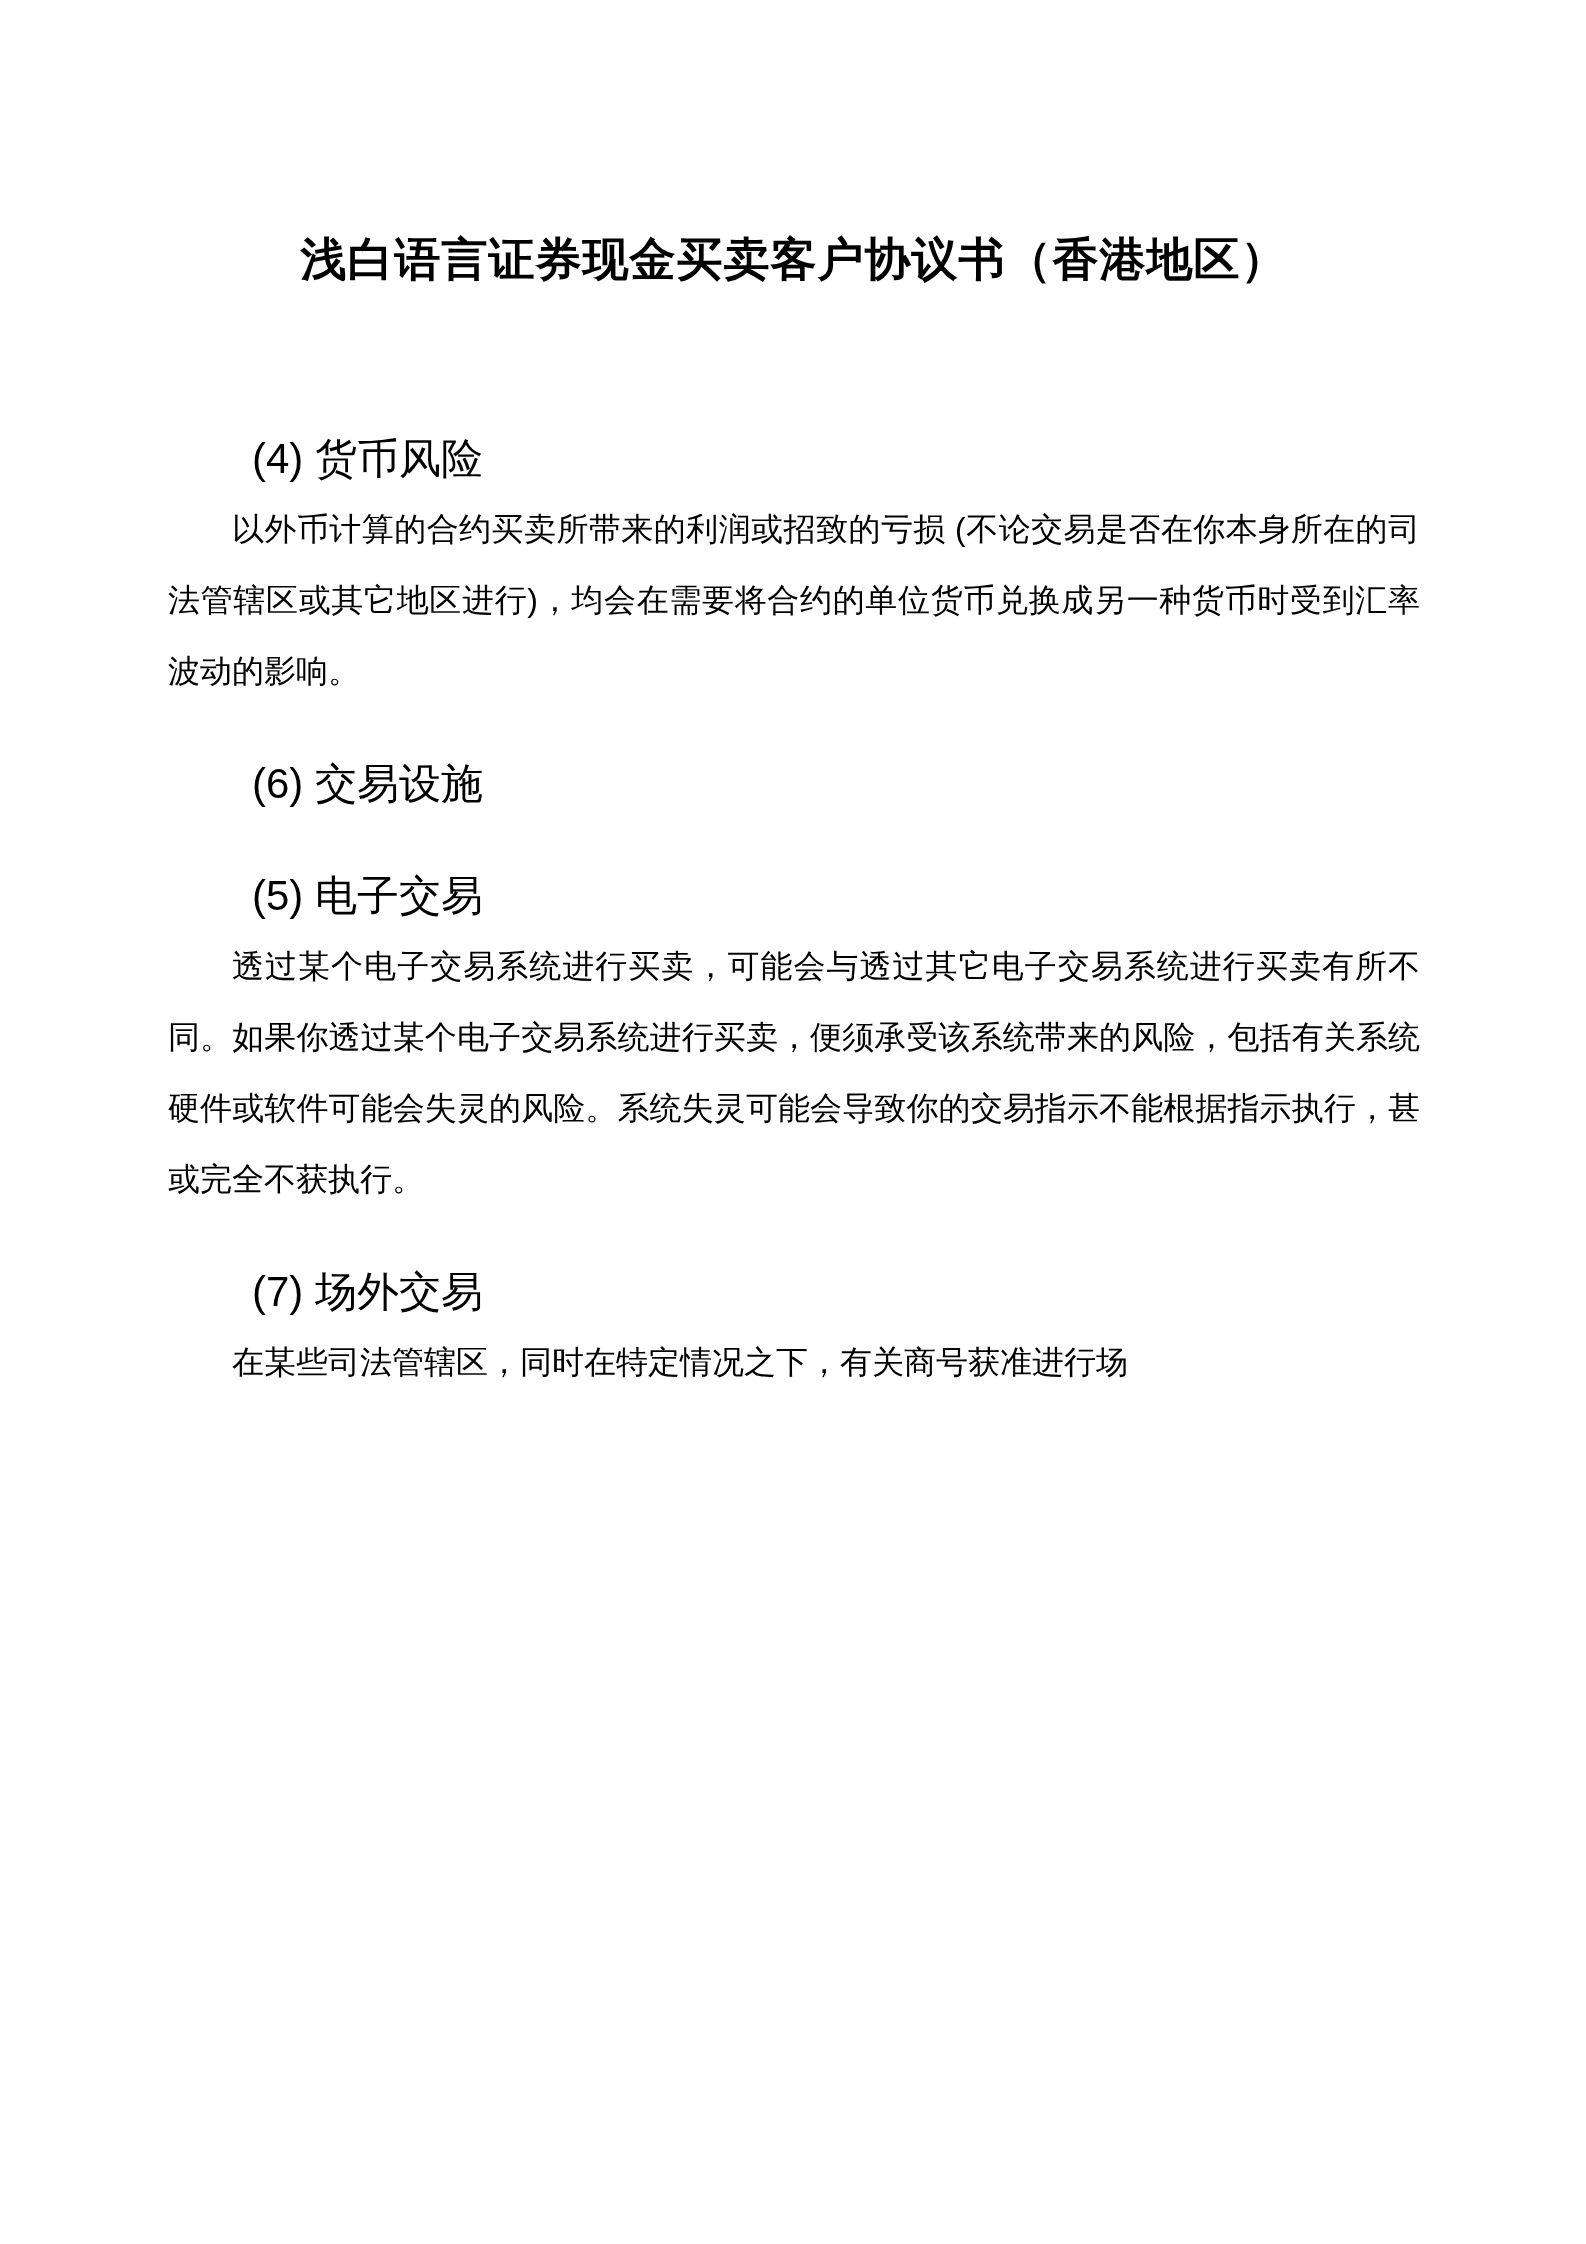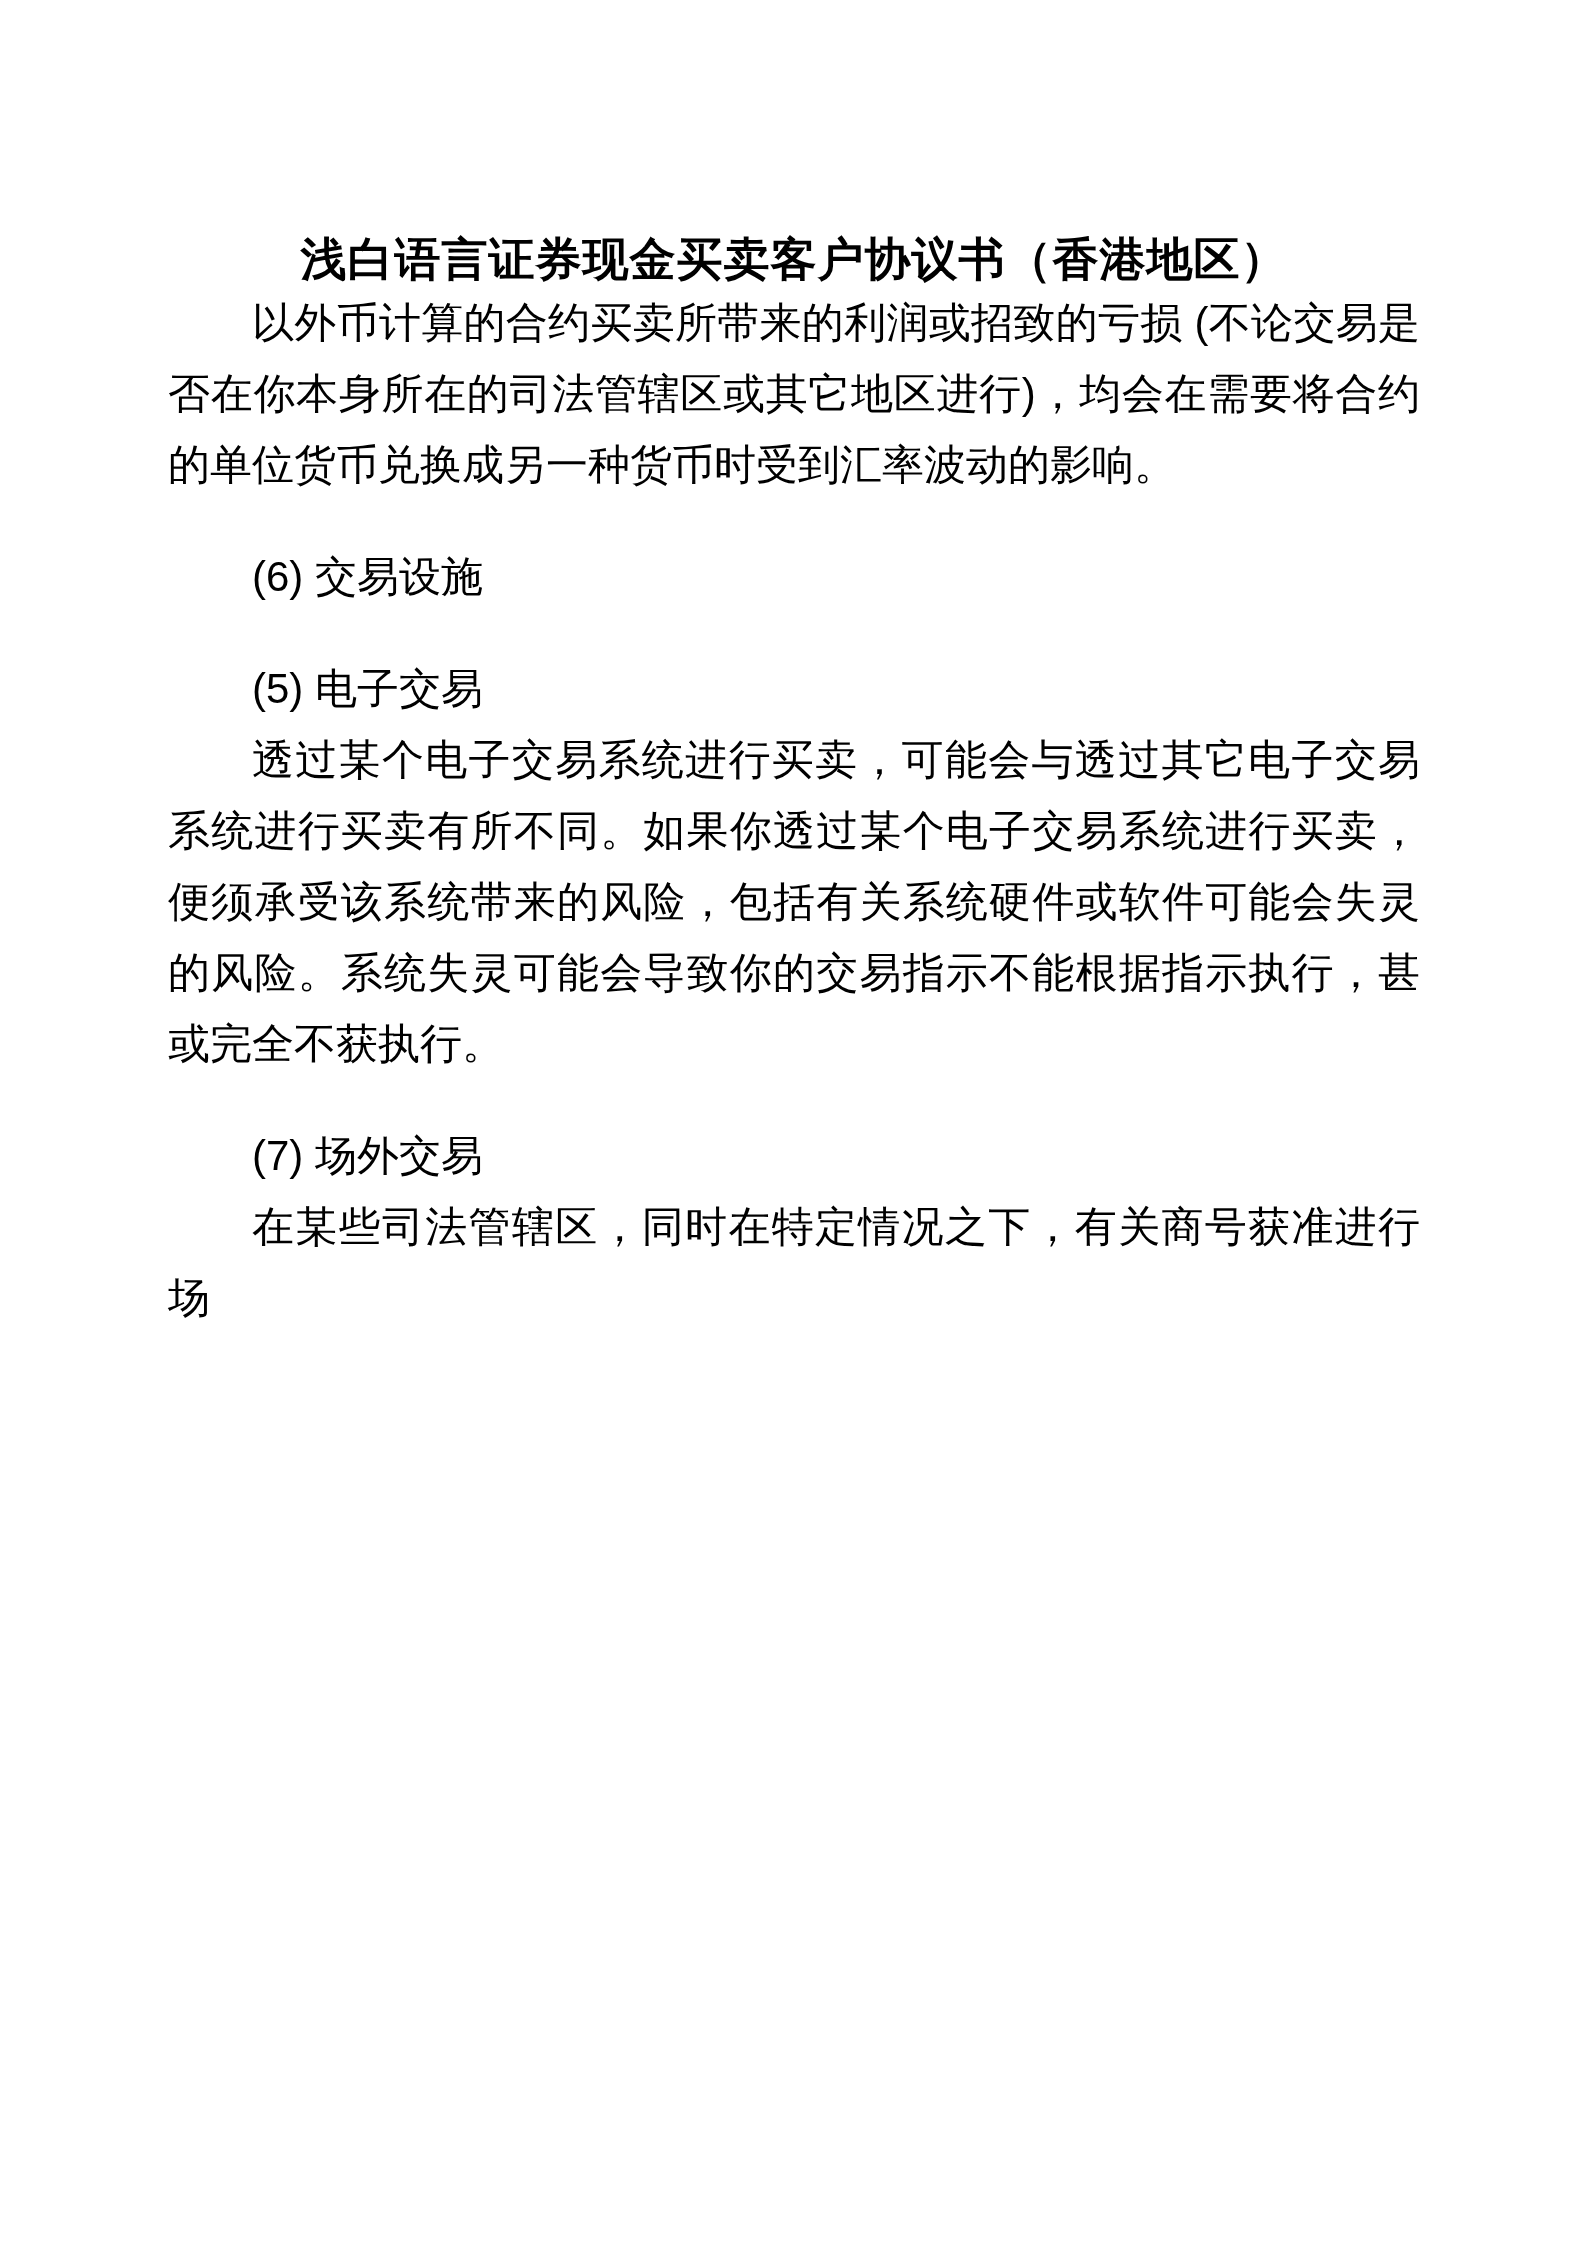--- a/index.html
+++ b/index.html
@@ -55,6 +55,7 @@
 
   <h1 class="doc-title">浅白语言证券现金买卖客户协议书（香港地区）</h1>
 
+  <h2 class="section-heading first">(4) 货币风险</h2>
   <p class="section-body">以外币计算的合约买卖所带来的利润或招致的亏损 (不论交易是否在你本身所在的司法管辖区或其它地区进行)，均会在需要将合约的单位货币兑换成另一种货币时受到汇率波动的影响。</p>
 
   <h2 class="section-heading">(6) 交易设施</h2>

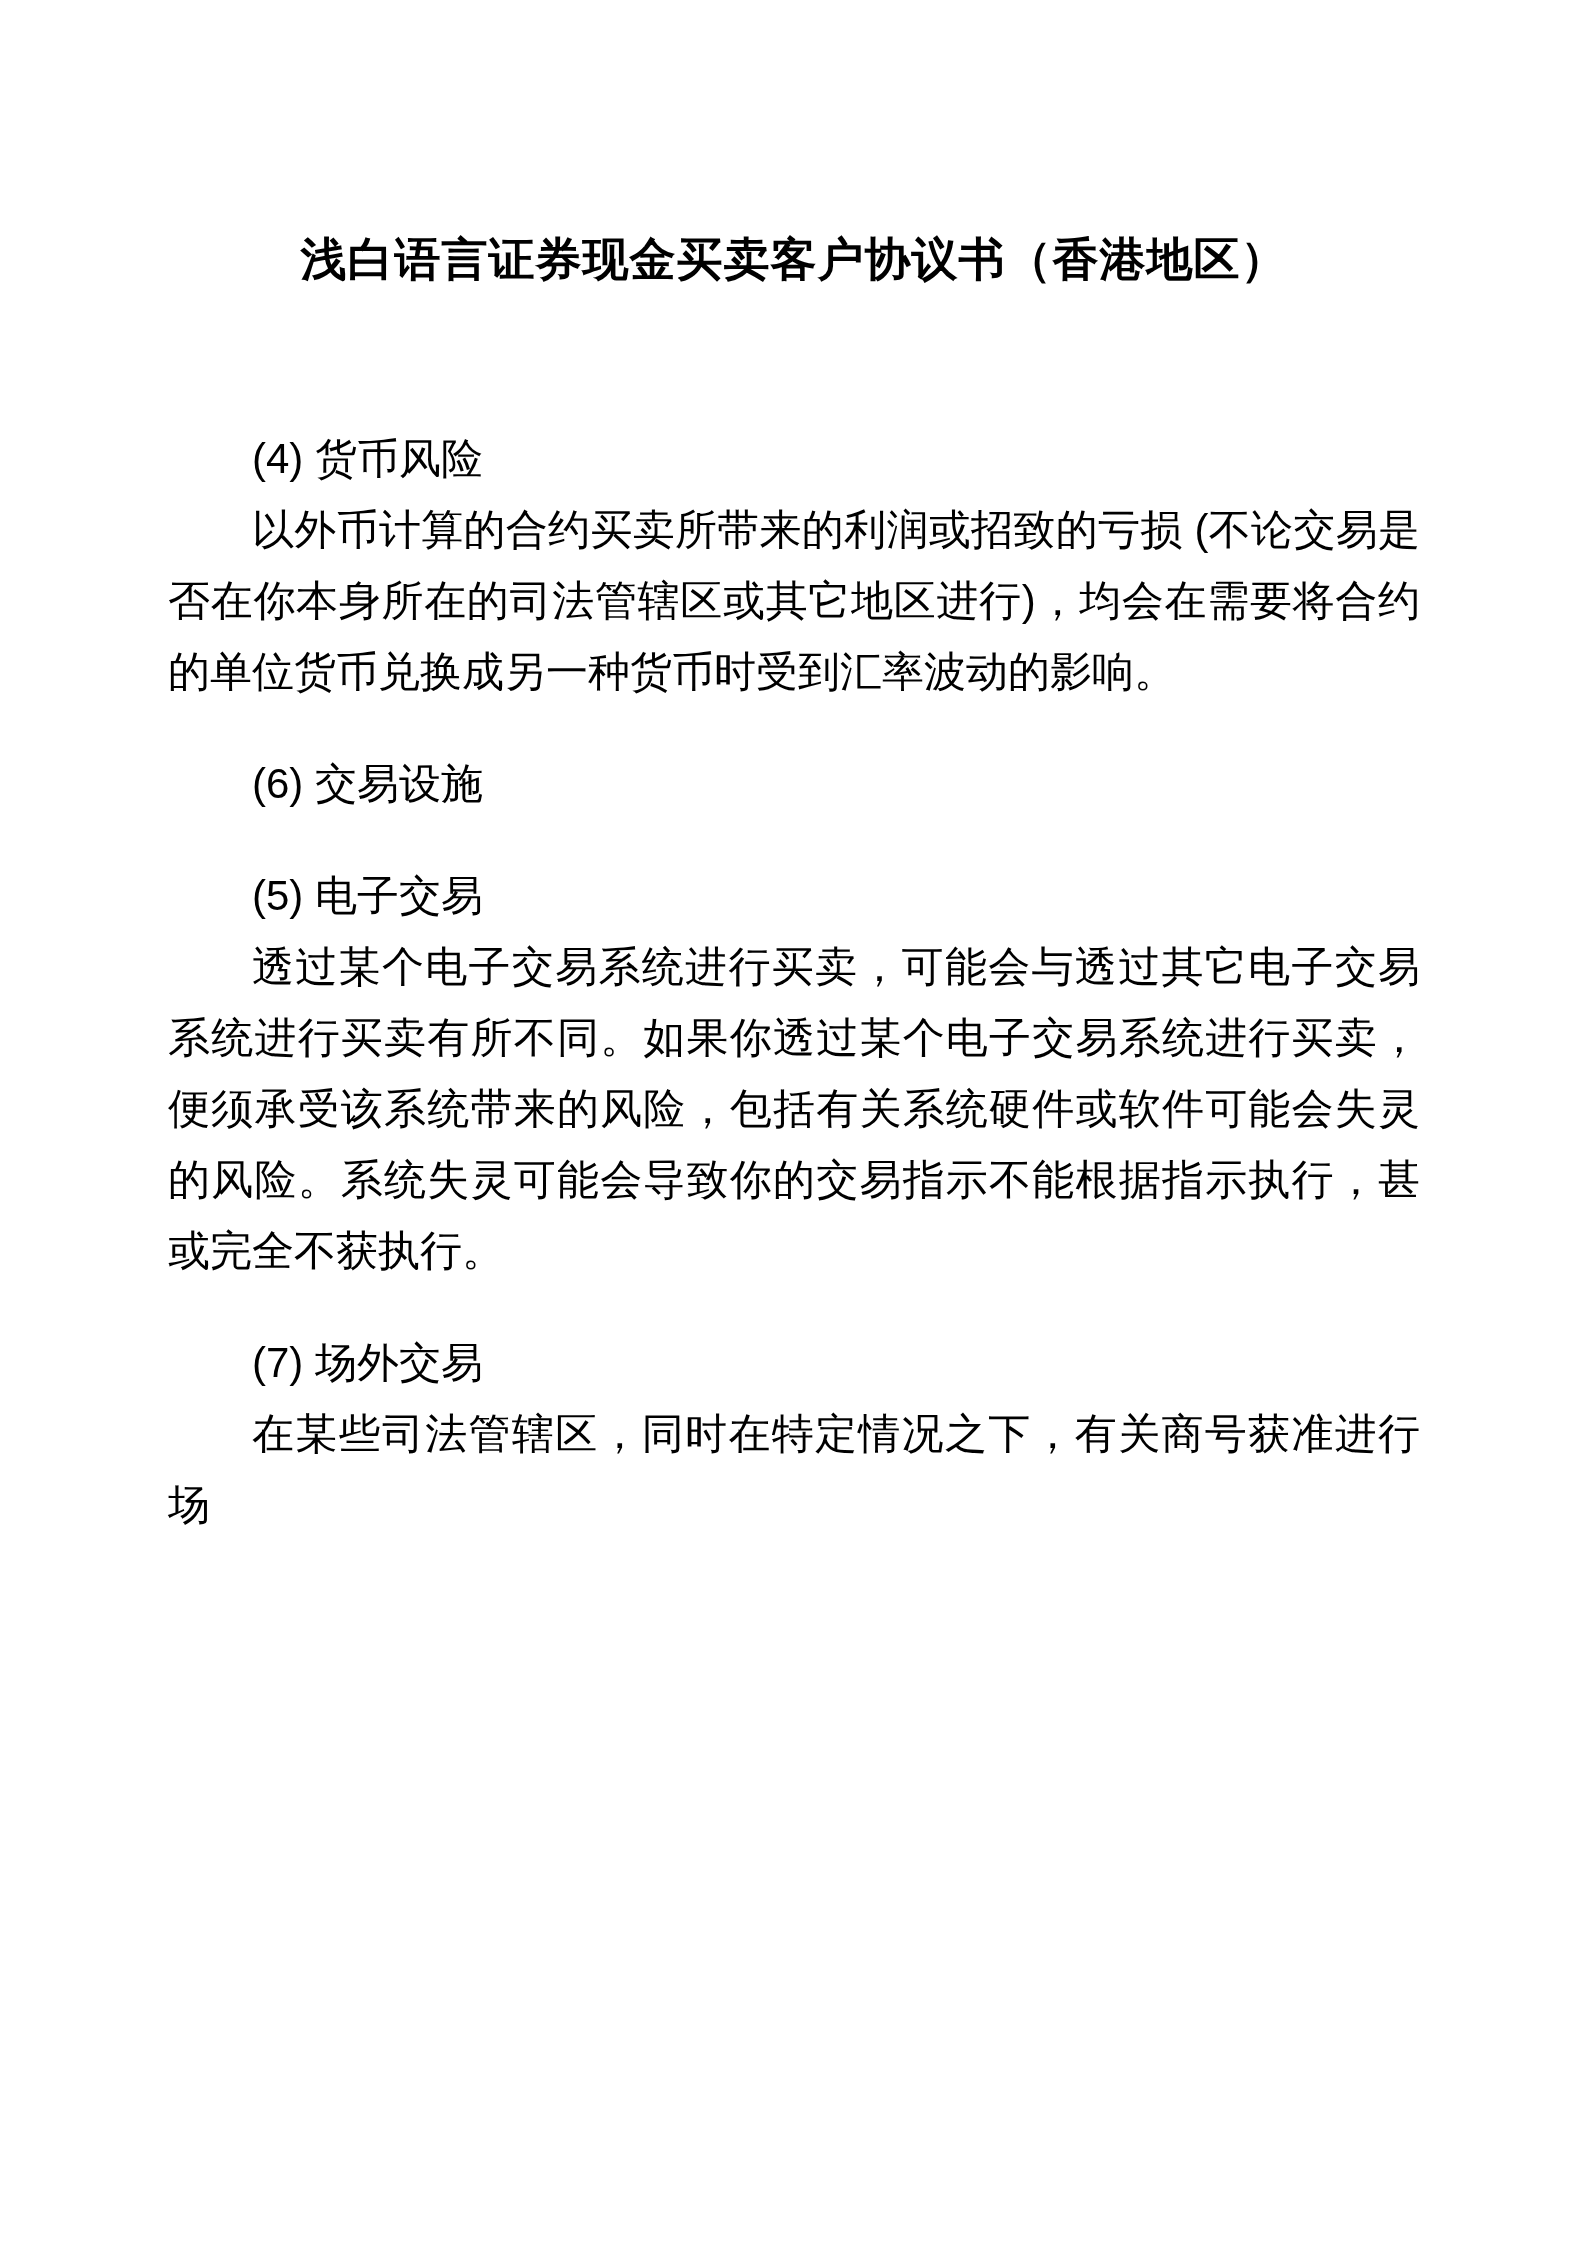--- a/index.html
+++ b/index.html
@@ -40,7 +40,7 @@
   }
   .section-body {
     margin: 0;
-    font-size: 42px;
+    font-size: 32px;
     line-height: 71px;
     font-weight: 500;
     text-align: justify;

